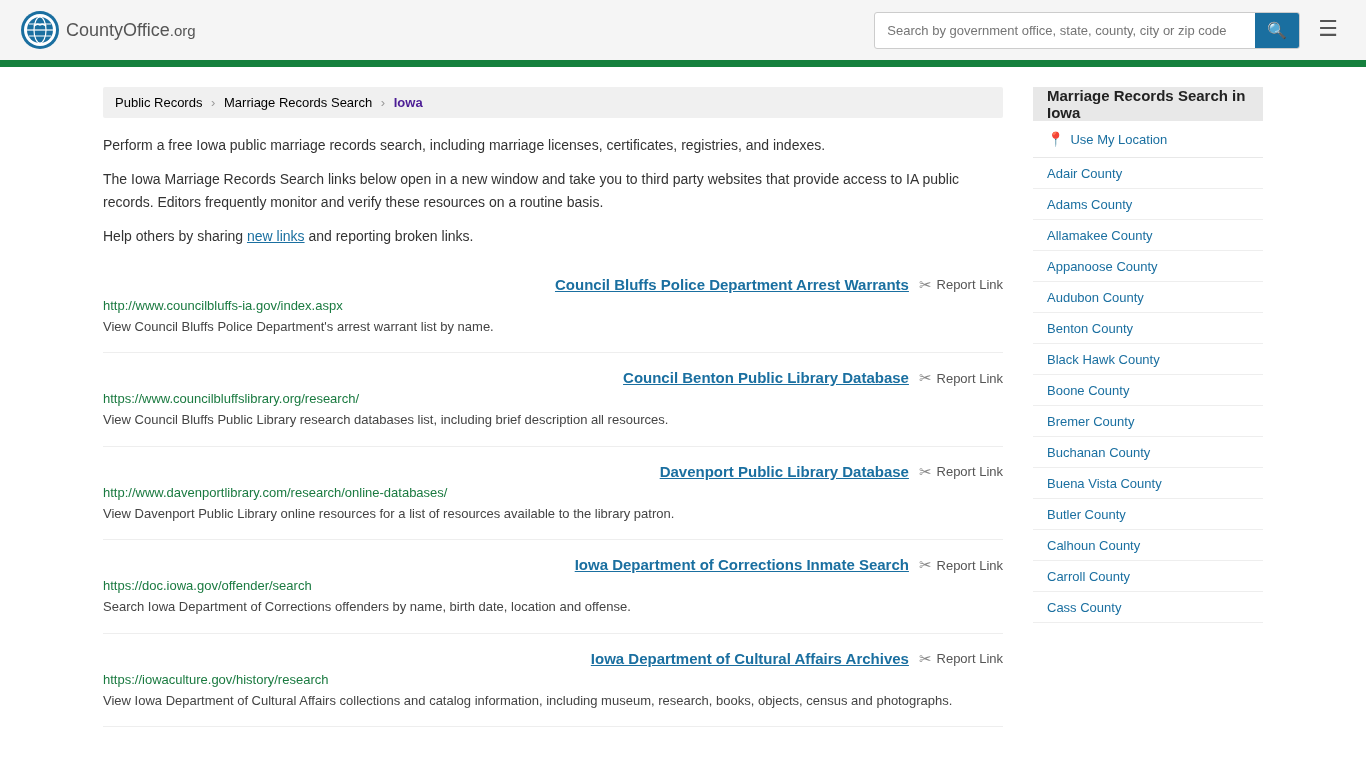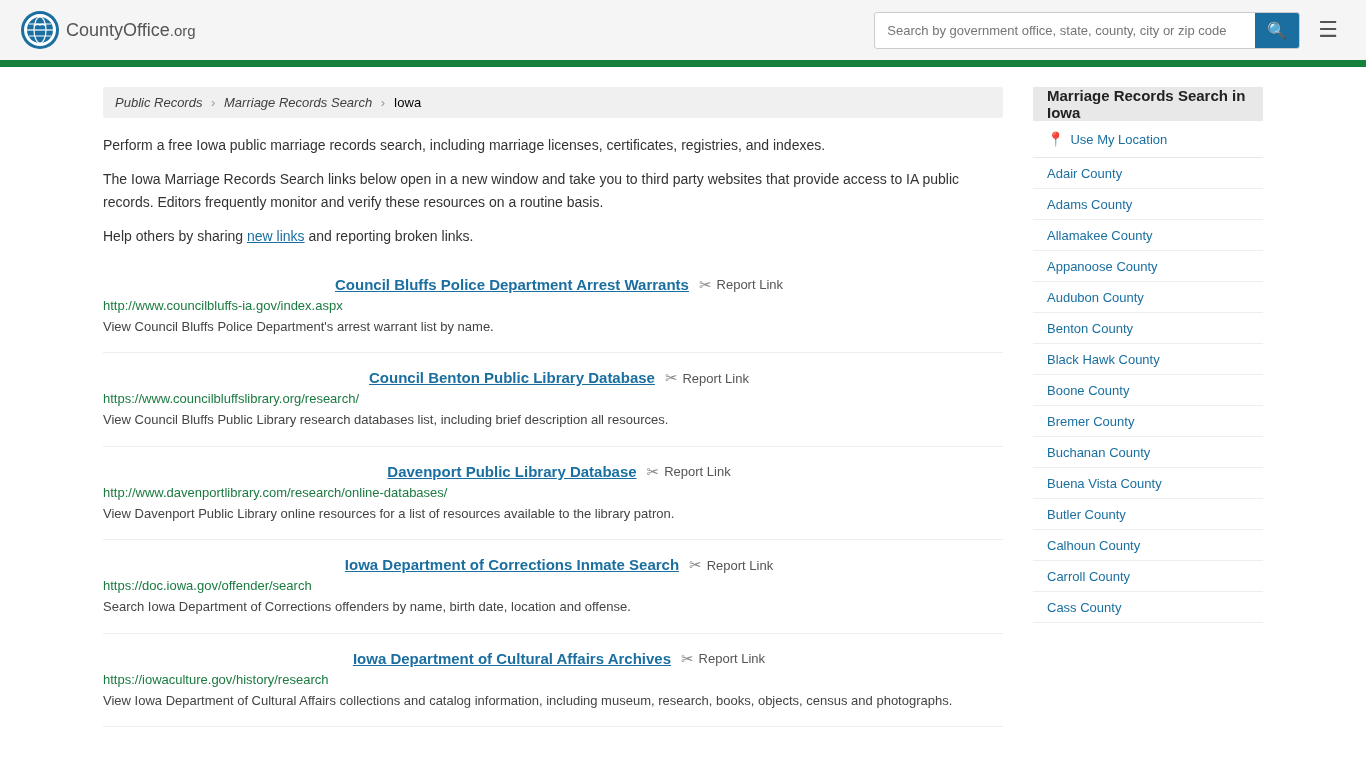--- a/index.html
+++ b/index.html
@@ -34,7 +34,7 @@
     }
     .header-right {
       display: flex;
-      align-items: center;
+      align-items: flex-start;
       gap: 10px;
     }
     .search-bar {

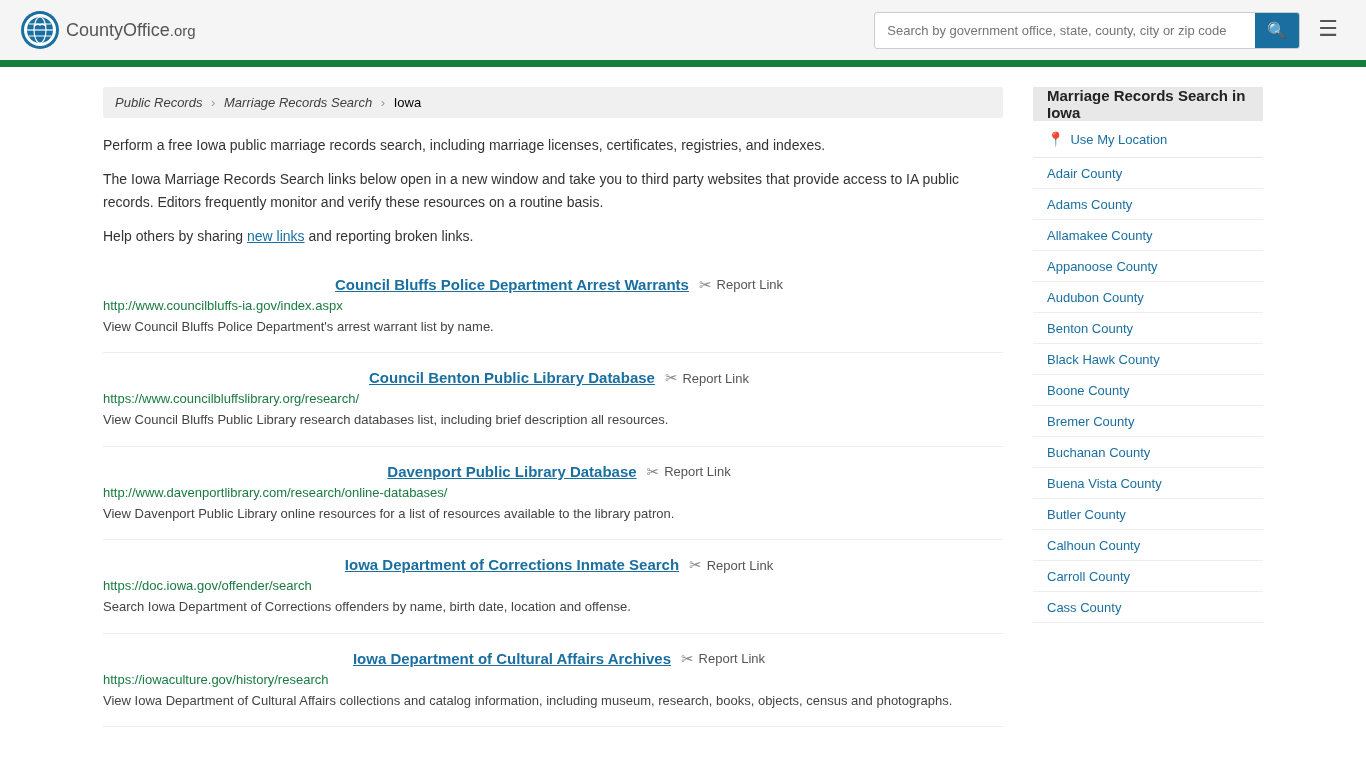--- a/index.html
+++ b/index.html
@@ -104,9 +104,8 @@
       border-radius: 2px;
     }
     .breadcrumb a {
-      color: #404040;
+      color: #000000;
       text-decoration: none;
-      font-style: italic;
     }
     .breadcrumb .sep {
       margin: 0 5px;

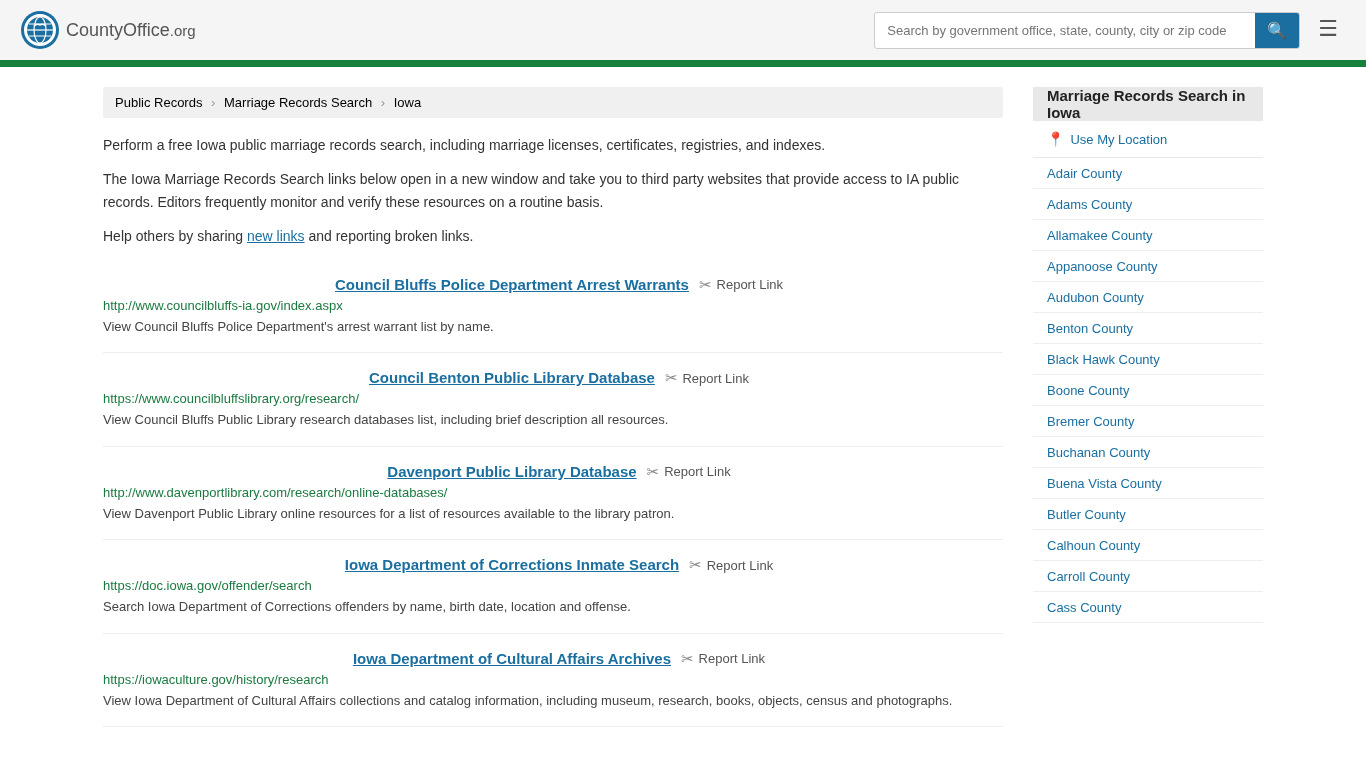--- a/index.html
+++ b/index.html
@@ -112,7 +112,8 @@
       color: #999;
     }
     .breadcrumb .current {
-      color: #000000;
+      color: #4c1d95;
+      font-weight: bold;
     }
 
     

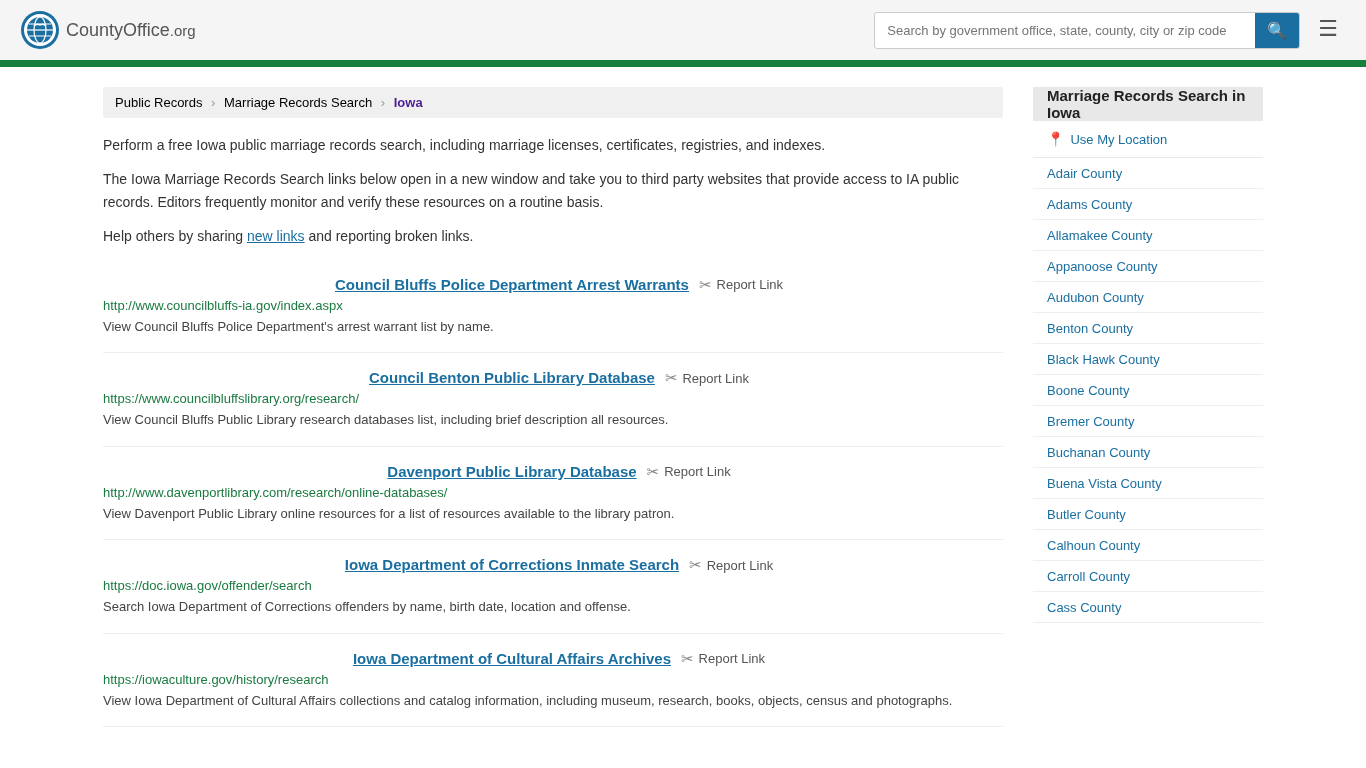--- a/index.html
+++ b/index.html
@@ -139,7 +139,7 @@
     .record-header {
       display: flex;
       align-items: flex-start;
-      justify-content: center;
+      justify-content: flex-end;
       margin-bottom: 4px;
       margin-left: 12px;
     }

